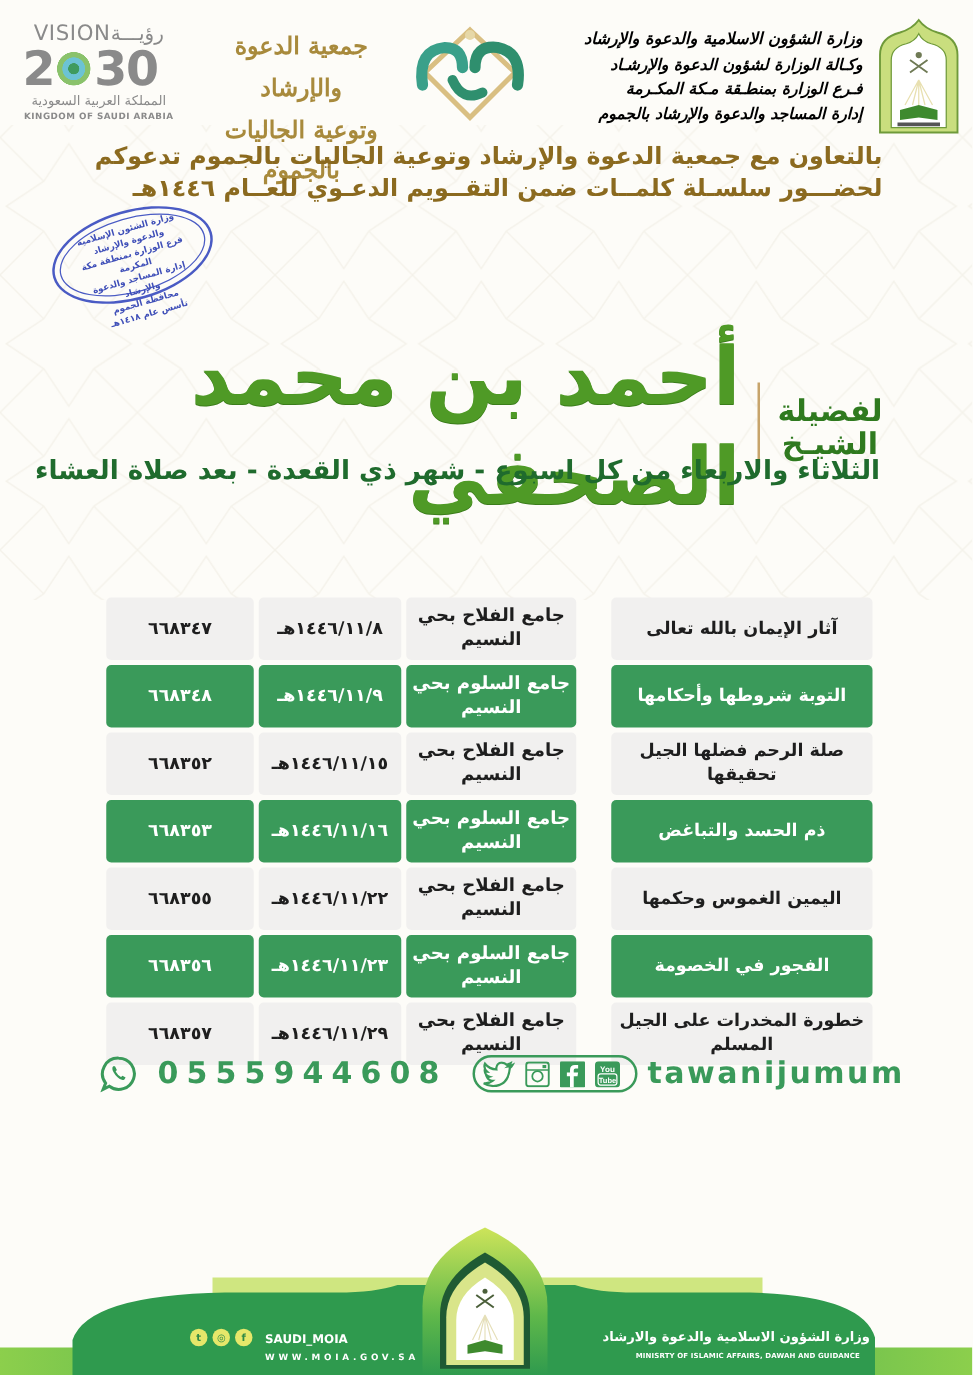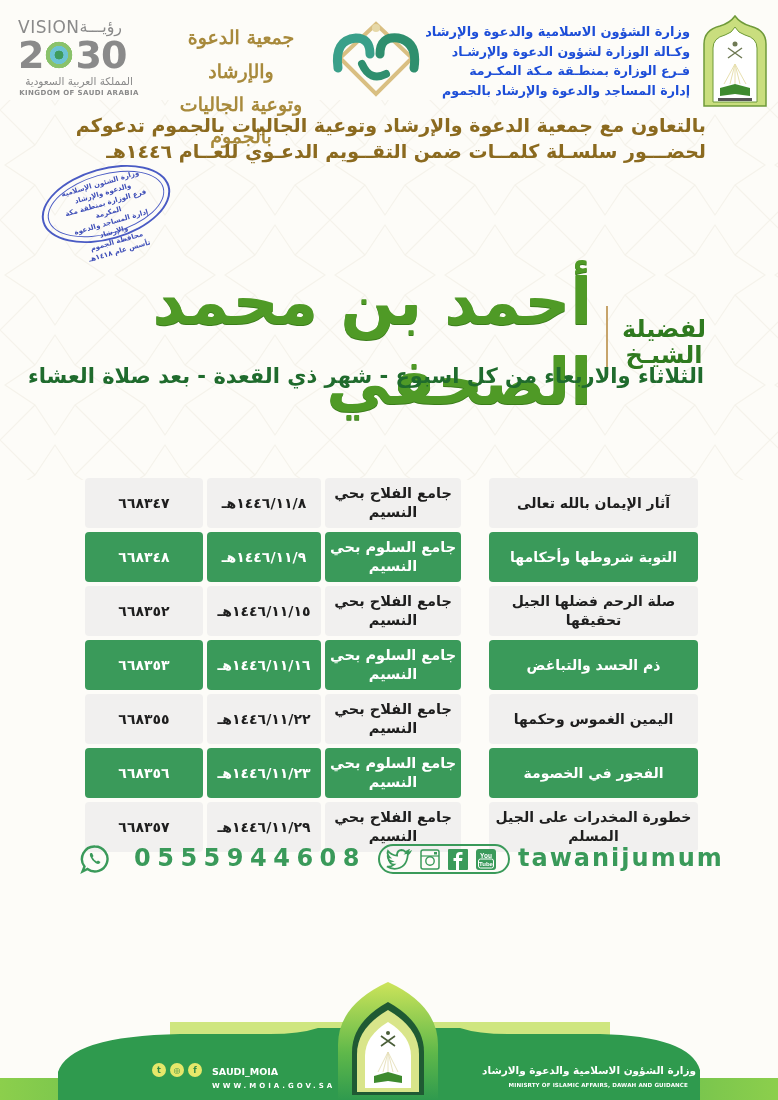--- a/index.html
+++ b/index.html
@@ -30,7 +30,7 @@
   .assoc-calligraphy .c1 { font-size: 19px; line-height: 34px; letter-spacing: -0.3px; }
   .assoc-calligraphy .c2 { font-size: 19px; line-height: 32px; }
   .vision { position: absolute; left: 18px; top: 18px; width: 122px; color: #8a8a8a; }
-  .vision .v-top { display: flex; justify-content: flex-start; align-items: flex-end; font-size: 17px; letter-spacing: 0.5px; line-height: 18px; }
+  .vision .v-top { display: flex; justify-content: center; align-items: flex-end; font-size: 17px; letter-spacing: 0.5px; line-height: 18px; }
   .vision .v-top .ar { font-size: 16px; }
   .vision .v-year { font-size: 38px; font-weight: bold; line-height: 38px; letter-spacing: -1px; display: flex; align-items: center; }
   .vision .v-year .dot {

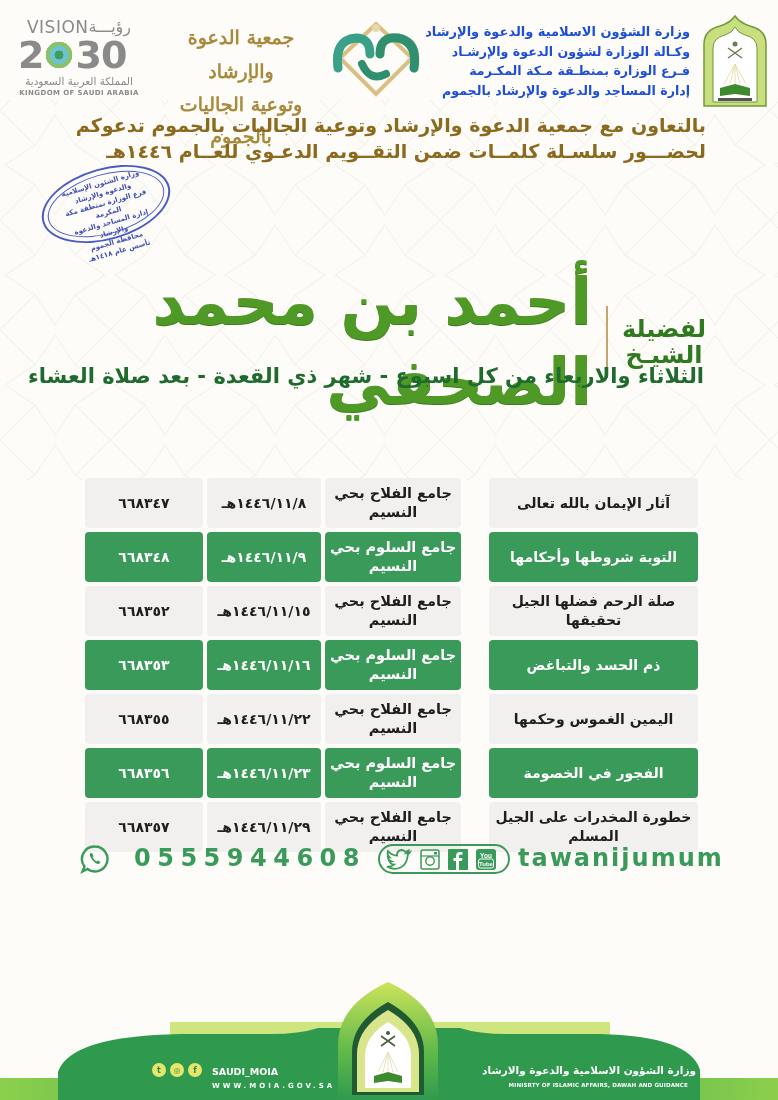--- a/index.html
+++ b/index.html
@@ -19,7 +19,7 @@
   .ministry-emblem { width: 70px; height: 94px; margin-left: 10px; }
   .ministry-lines { direction: rtl; text-align: right; }
   .ministry-lines div {
-    color: #1d4ed8; font-weight: bold; font-size: 12.6px; line-height: 19.5px; white-space: nowrap;
+    color: #000000; font-weight: bold; font-size: 12.6px; line-height: 19.5px; white-space: nowrap; font-style: italic;
   }
   .ministry-lines div.l1 { font-size: 13px; }
   .rowa-logo { position: absolute; left: 330px; top: 18px; width: 92px; height: 82px; }

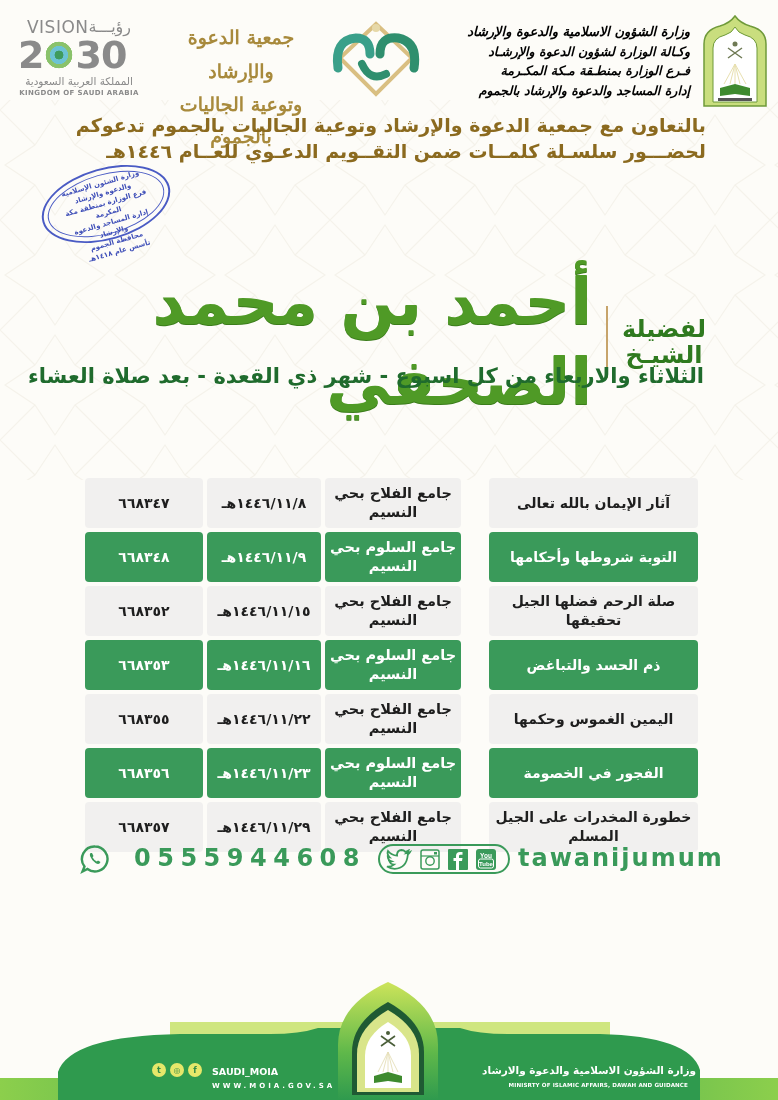--- a/index.html
+++ b/index.html
@@ -94,7 +94,6 @@
   .phone {
     position: absolute; left: 46px; top: 0; color: #3a9a5a; font-weight: bold; font-size: 24px; letter-spacing: 6.5px;
     line-height: 32px;
-    margin-left: 8px;
   }
   .social-pill {
     position: absolute; left: 298px; top: 2px; width: 132px; height: 30px; border: 2.5px solid #3a9a5a; border-radius: 16px;

